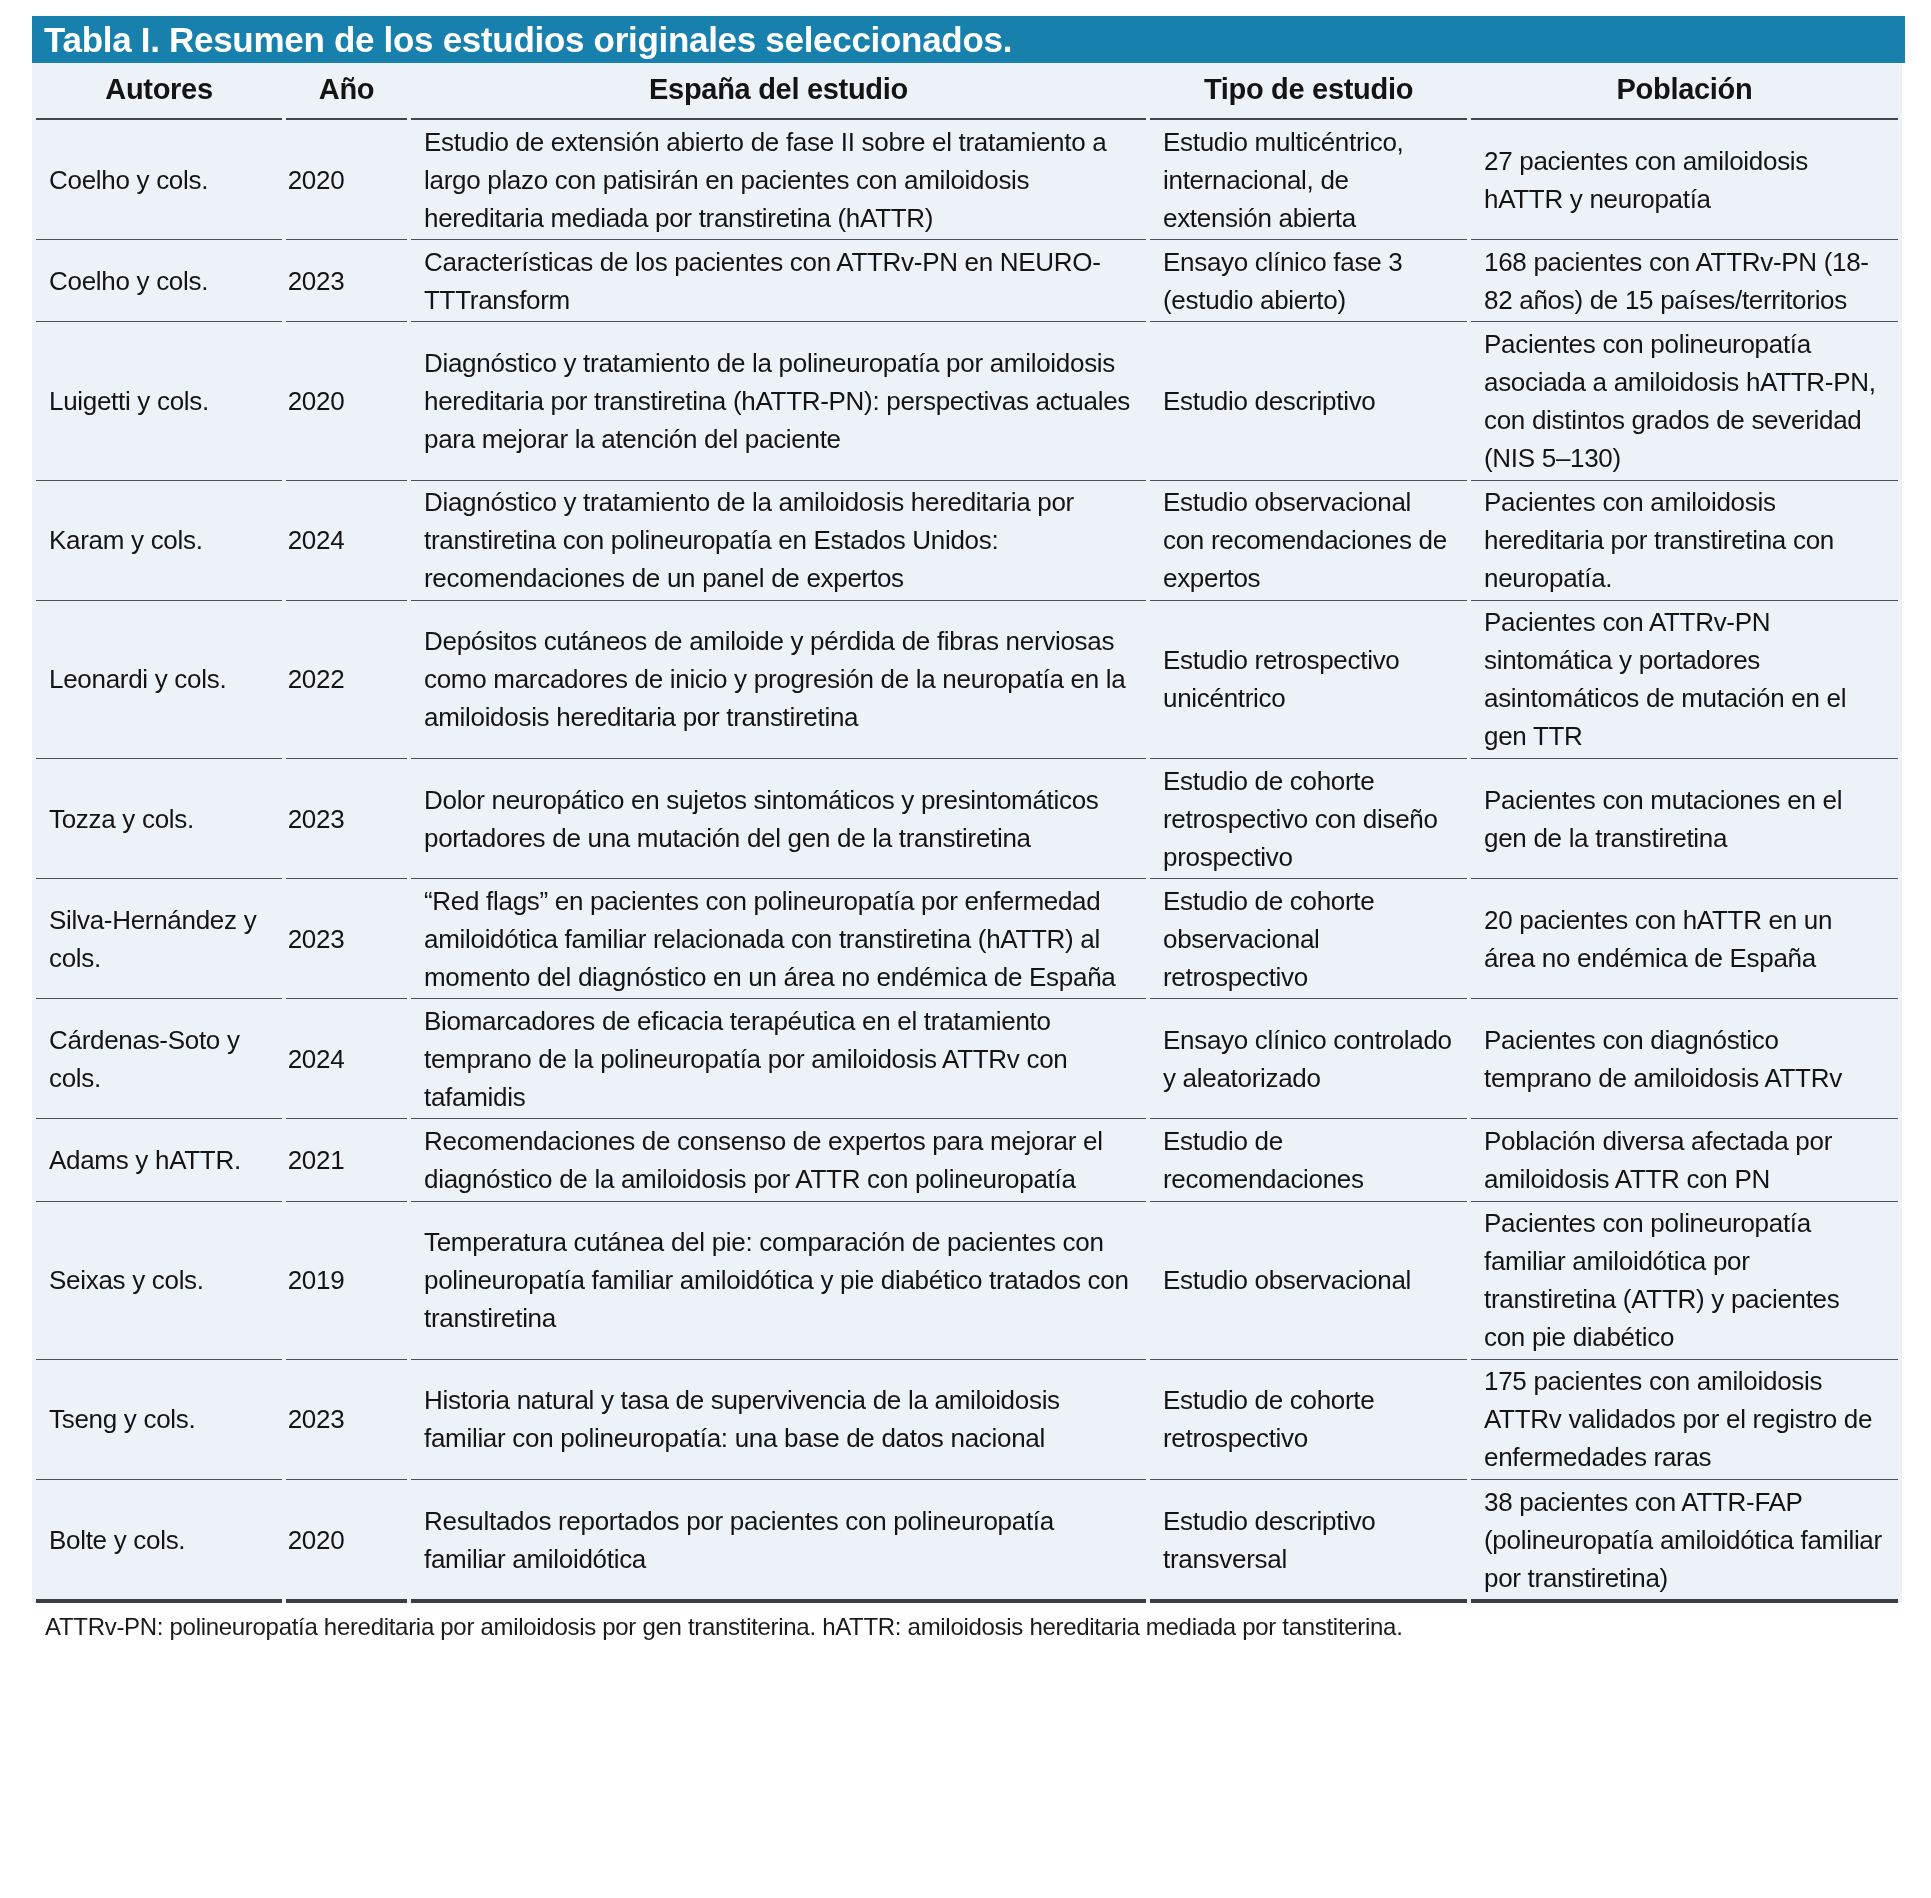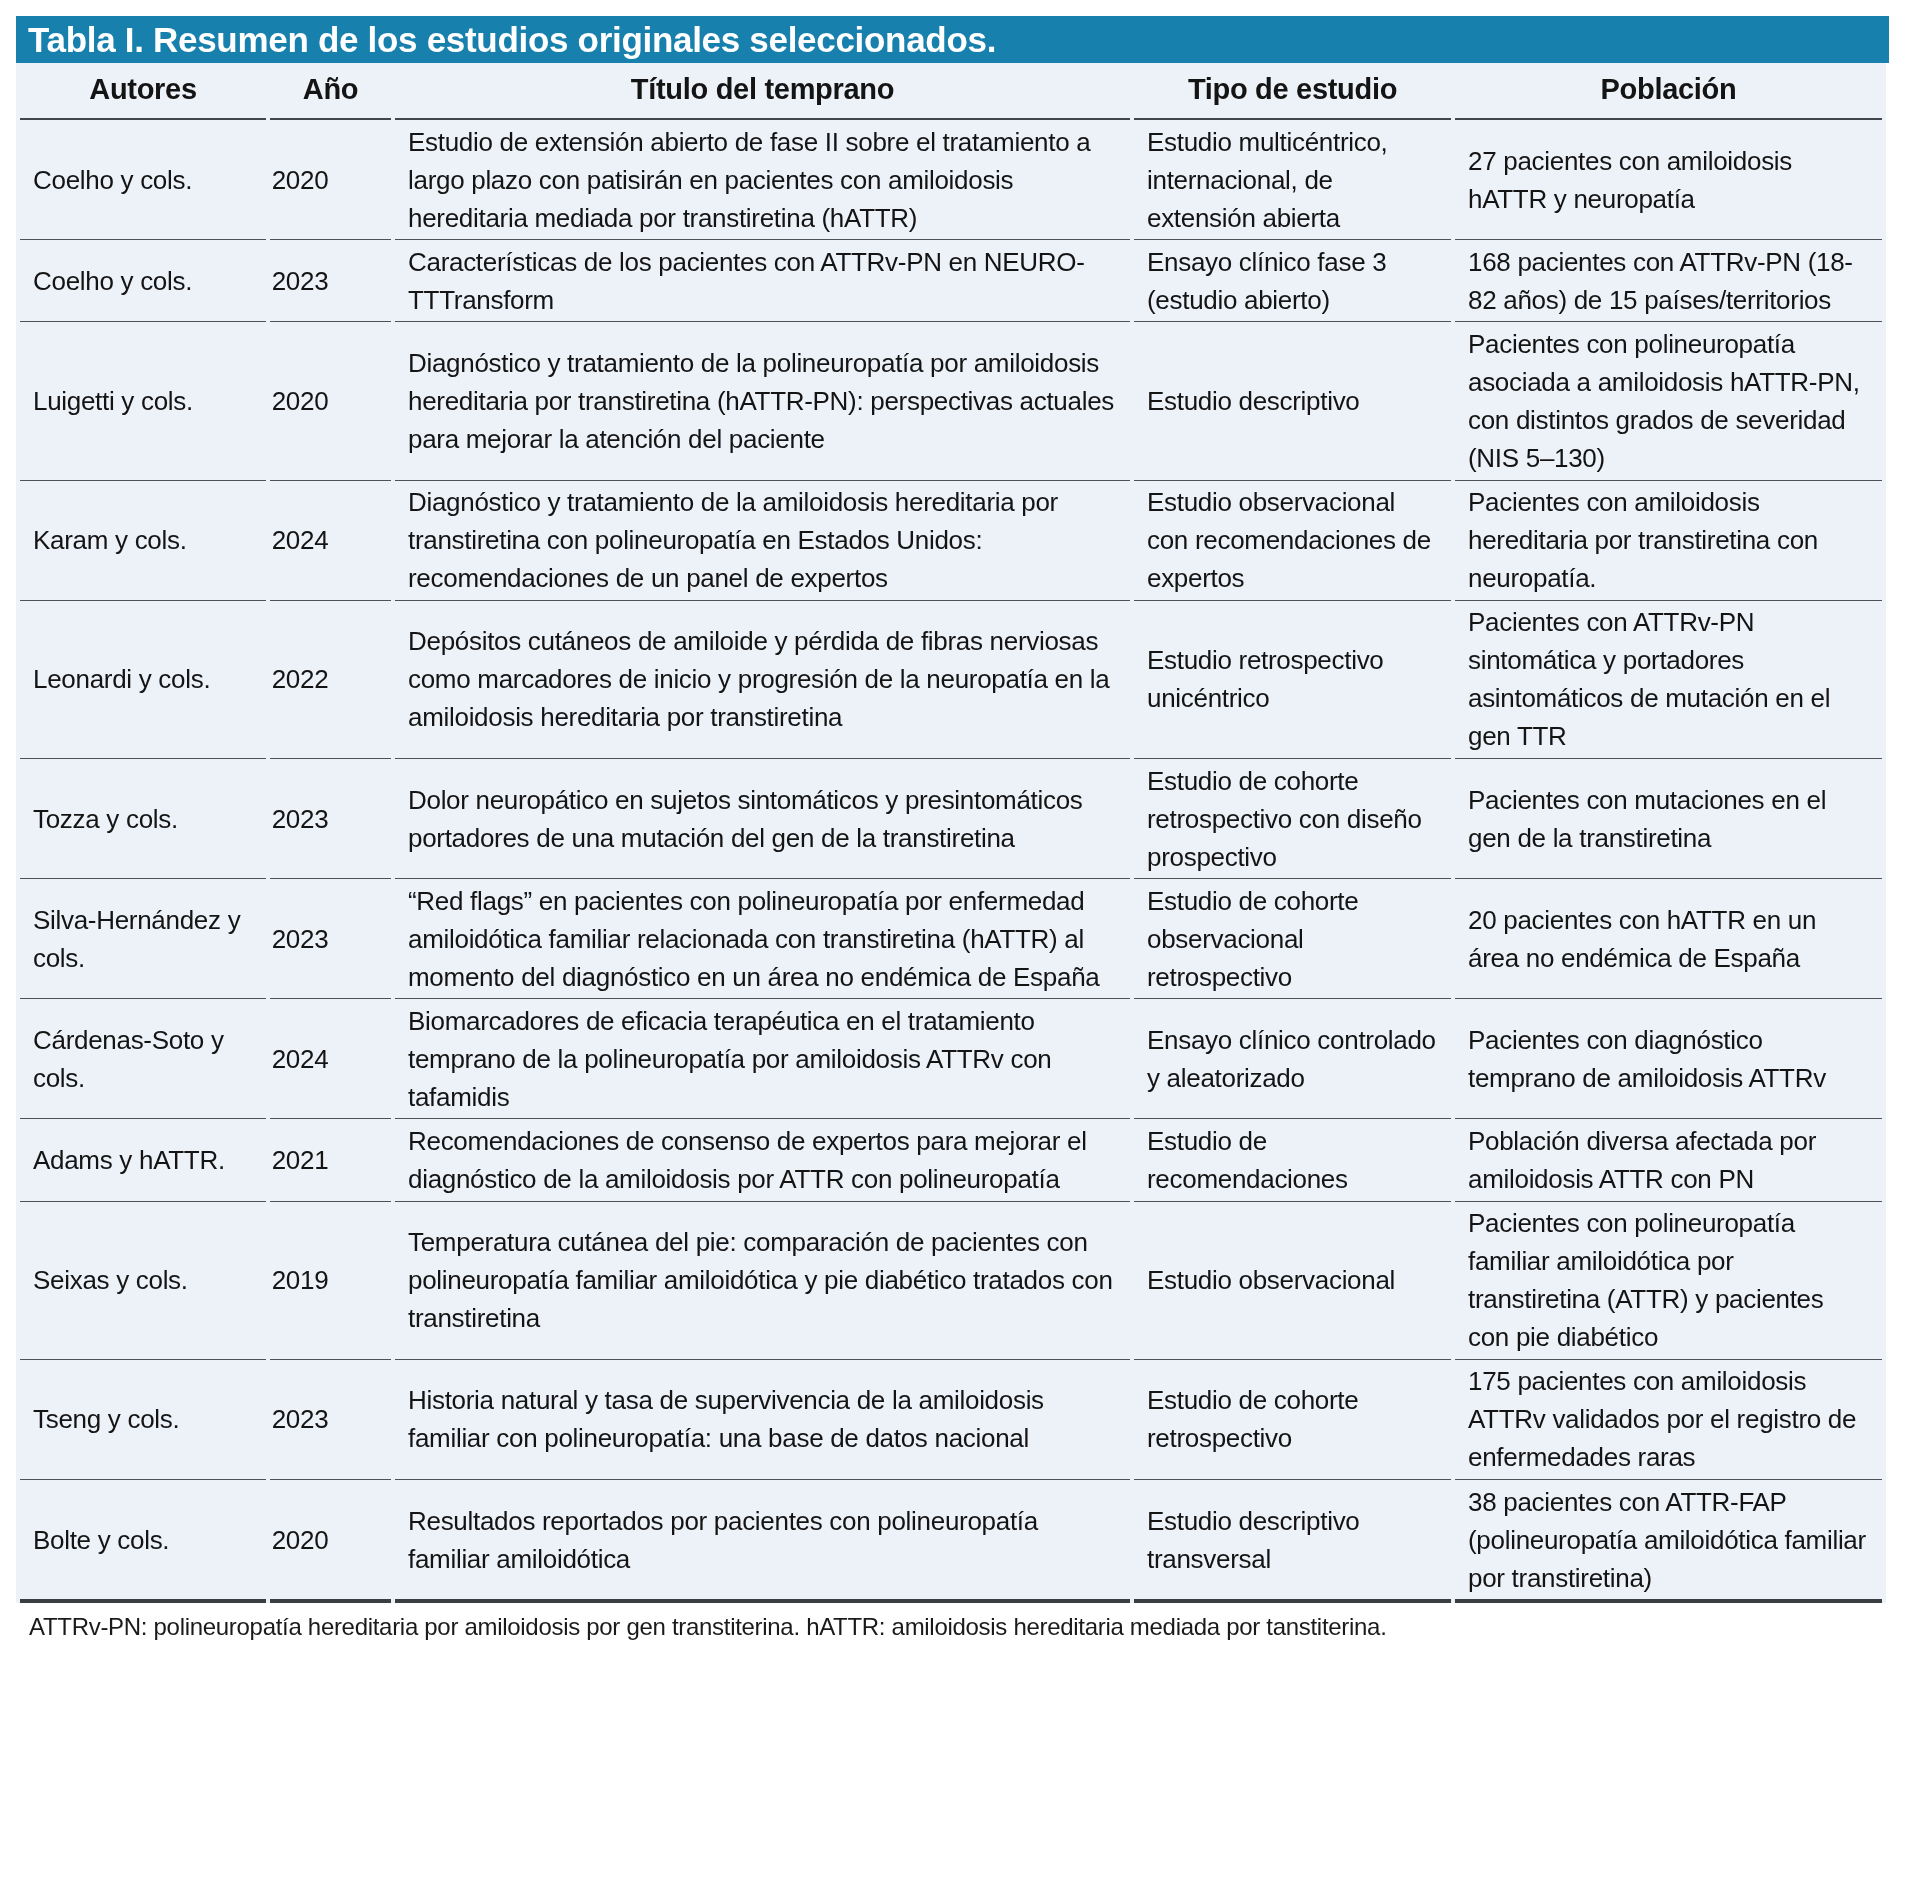--- a/index.html
+++ b/index.html
@@ -18,7 +18,7 @@
   }
   .table-wrap {
     position: absolute;
-    left: 16px;
+    left: 32px;
     top: 15.6px;
     width: 1873px;
   }

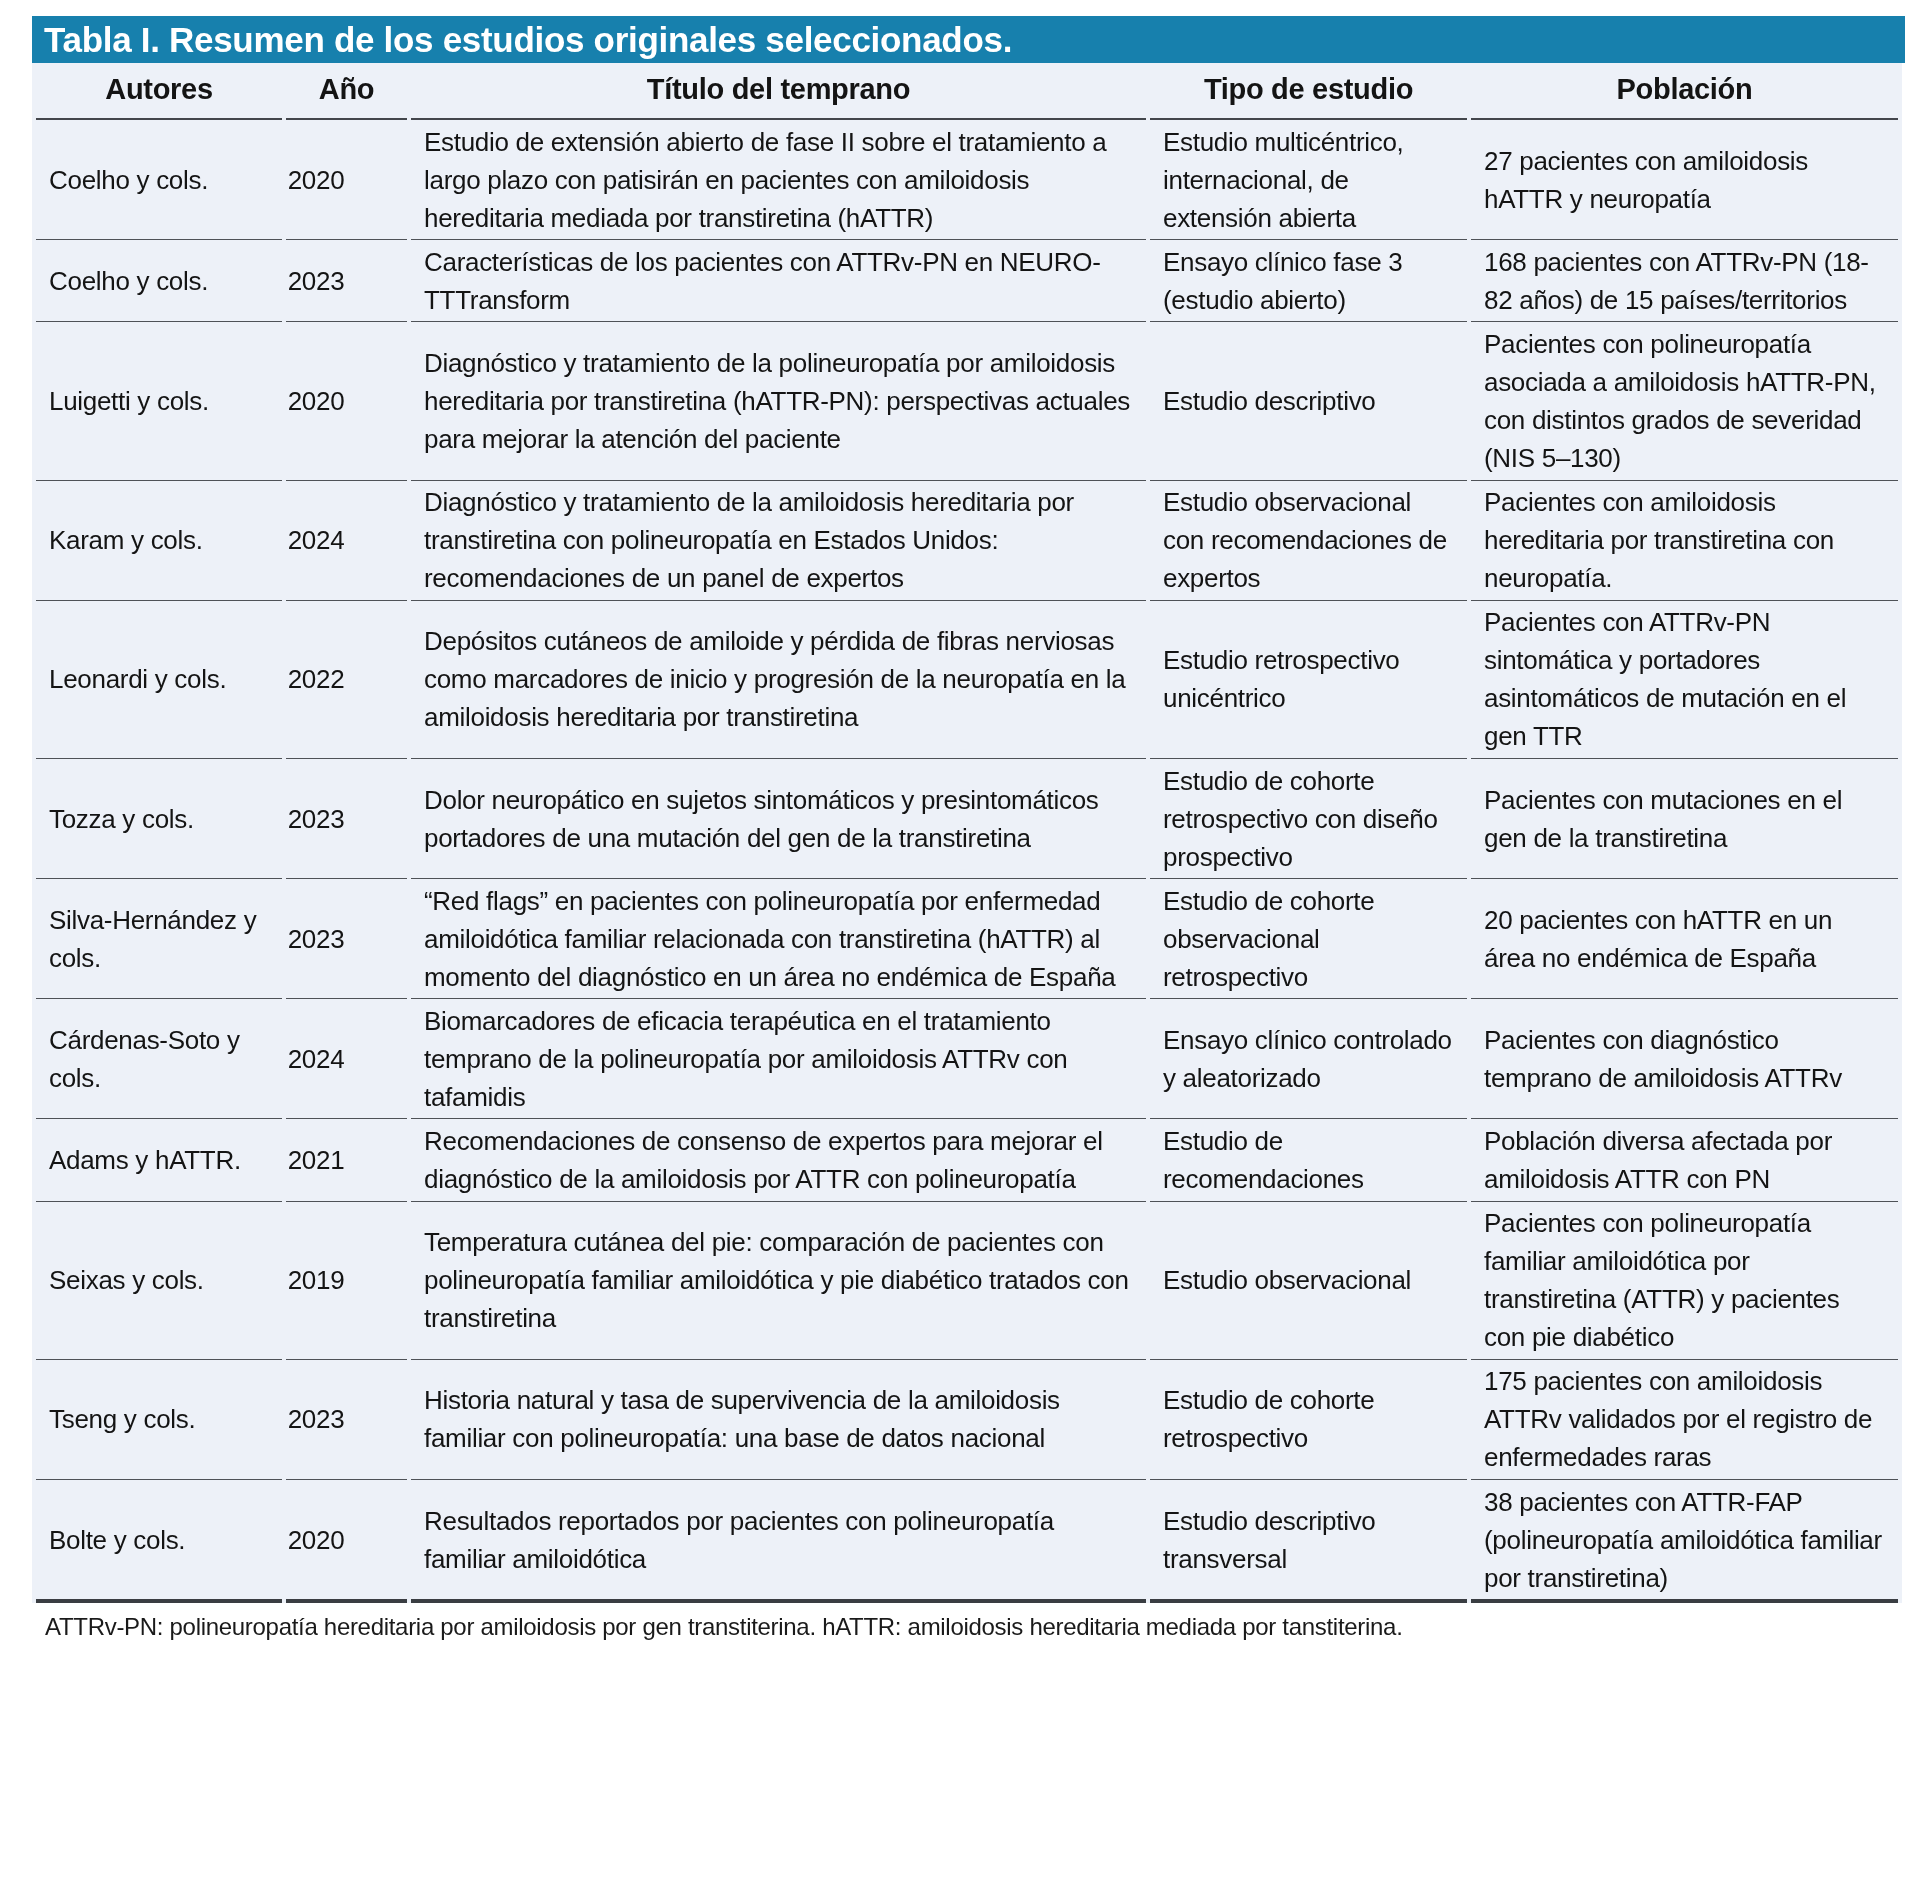--- a/index.html
+++ b/index.html
@@ -103,7 +103,7 @@
         <tr>
           <th>Autores</th>
           <th>Año</th>
-          <th>Título del temprano</th>
+          <th>España del estudio</th>
           <th>Tipo de estudio</th>
           <th>Población</th>
         </tr>

